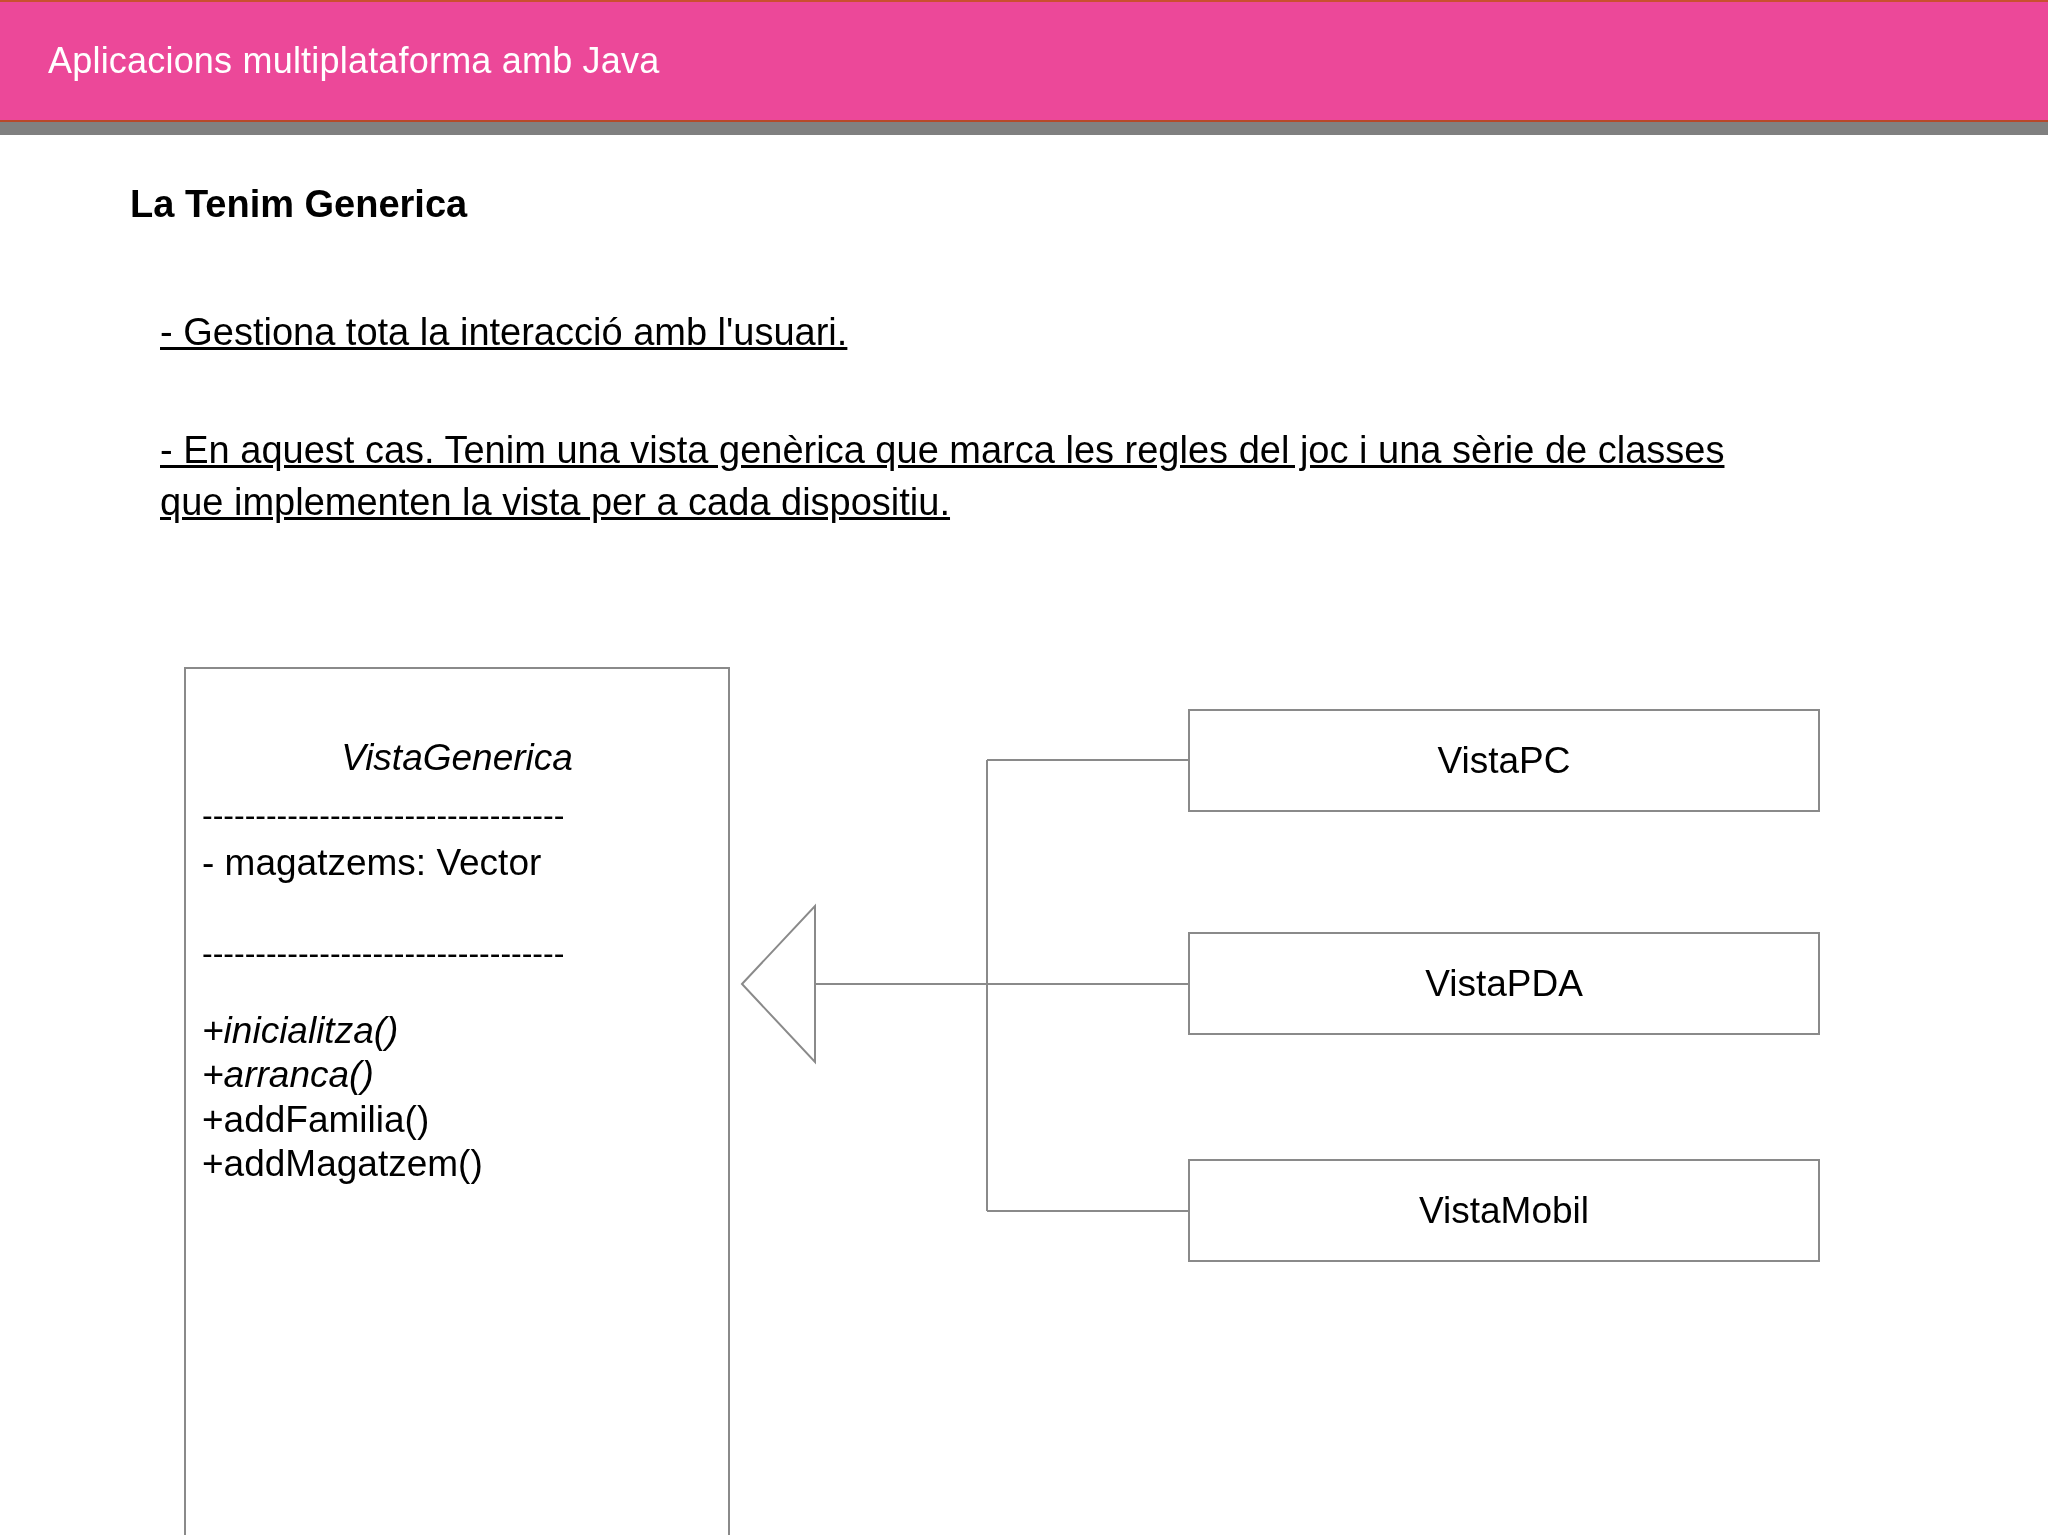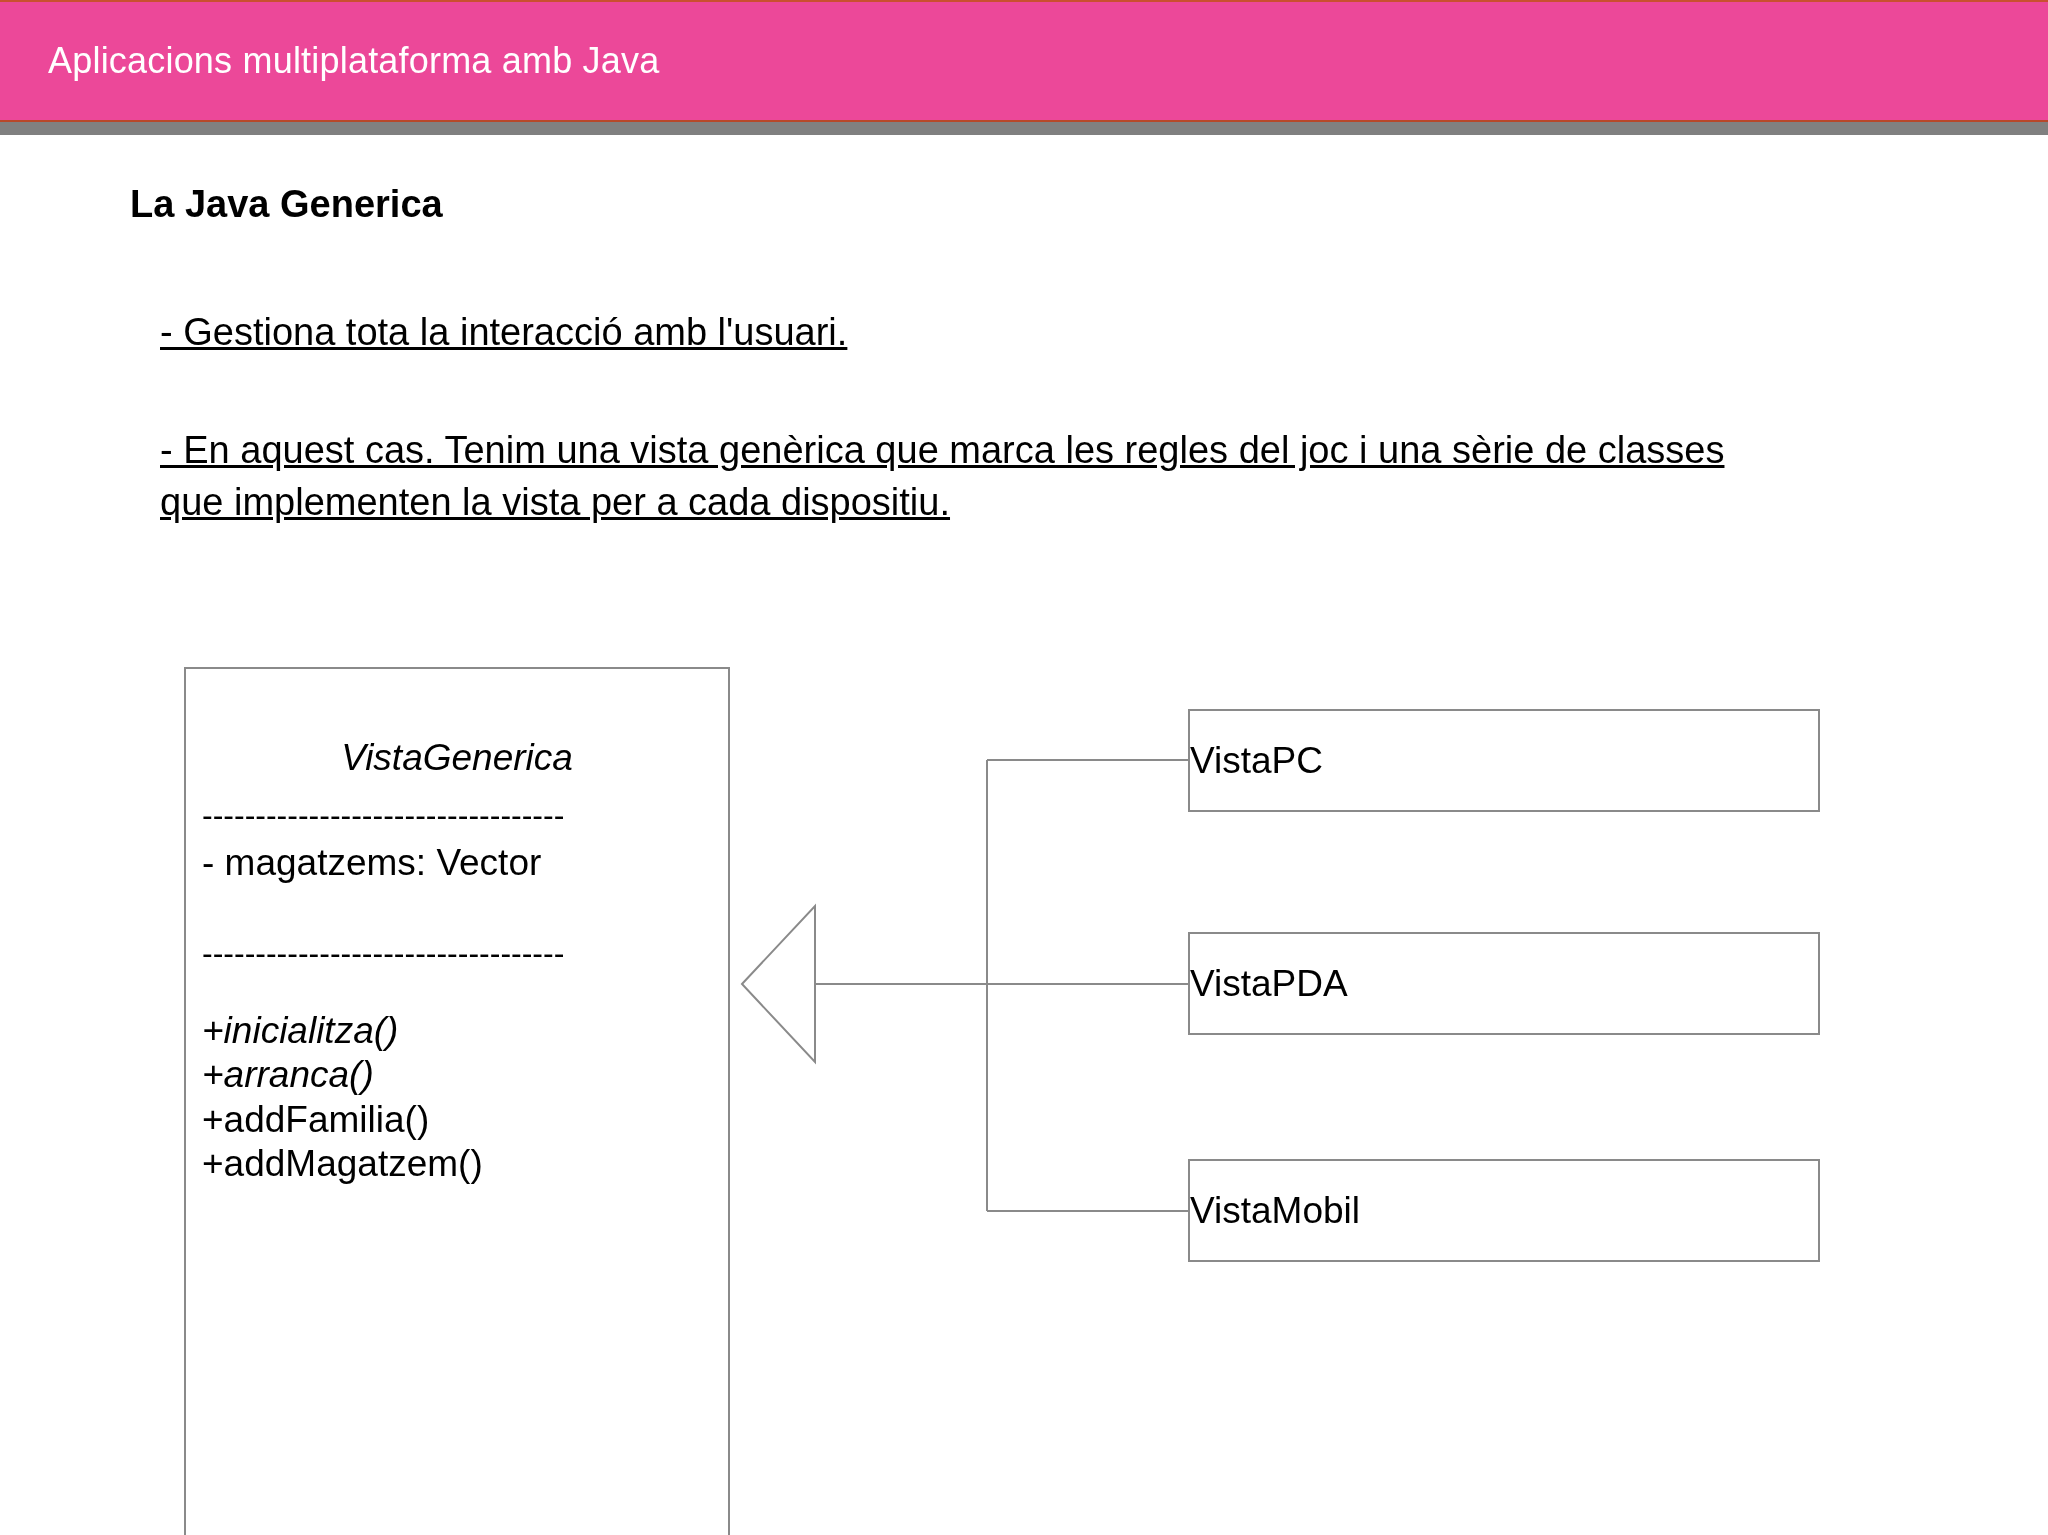--- a/index.html
+++ b/index.html
@@ -170,7 +170,7 @@
 </div>
 <div id="header-rule"></div>
 
-<div id="slide-heading">La Java Generica</div>
+<div id="slide-heading">La Tenim Generica</div>
 <div class="body-para" id="body-para-1">- Gestiona tota la interacció amb l'usuari.</div>
 <div class="body-para" id="body-para-2">- En aquest cas. Tenim una vista genèrica que marca les regles del joc i una sèrie de classes que implementen la vista per a cada dispositiu.</div>
 

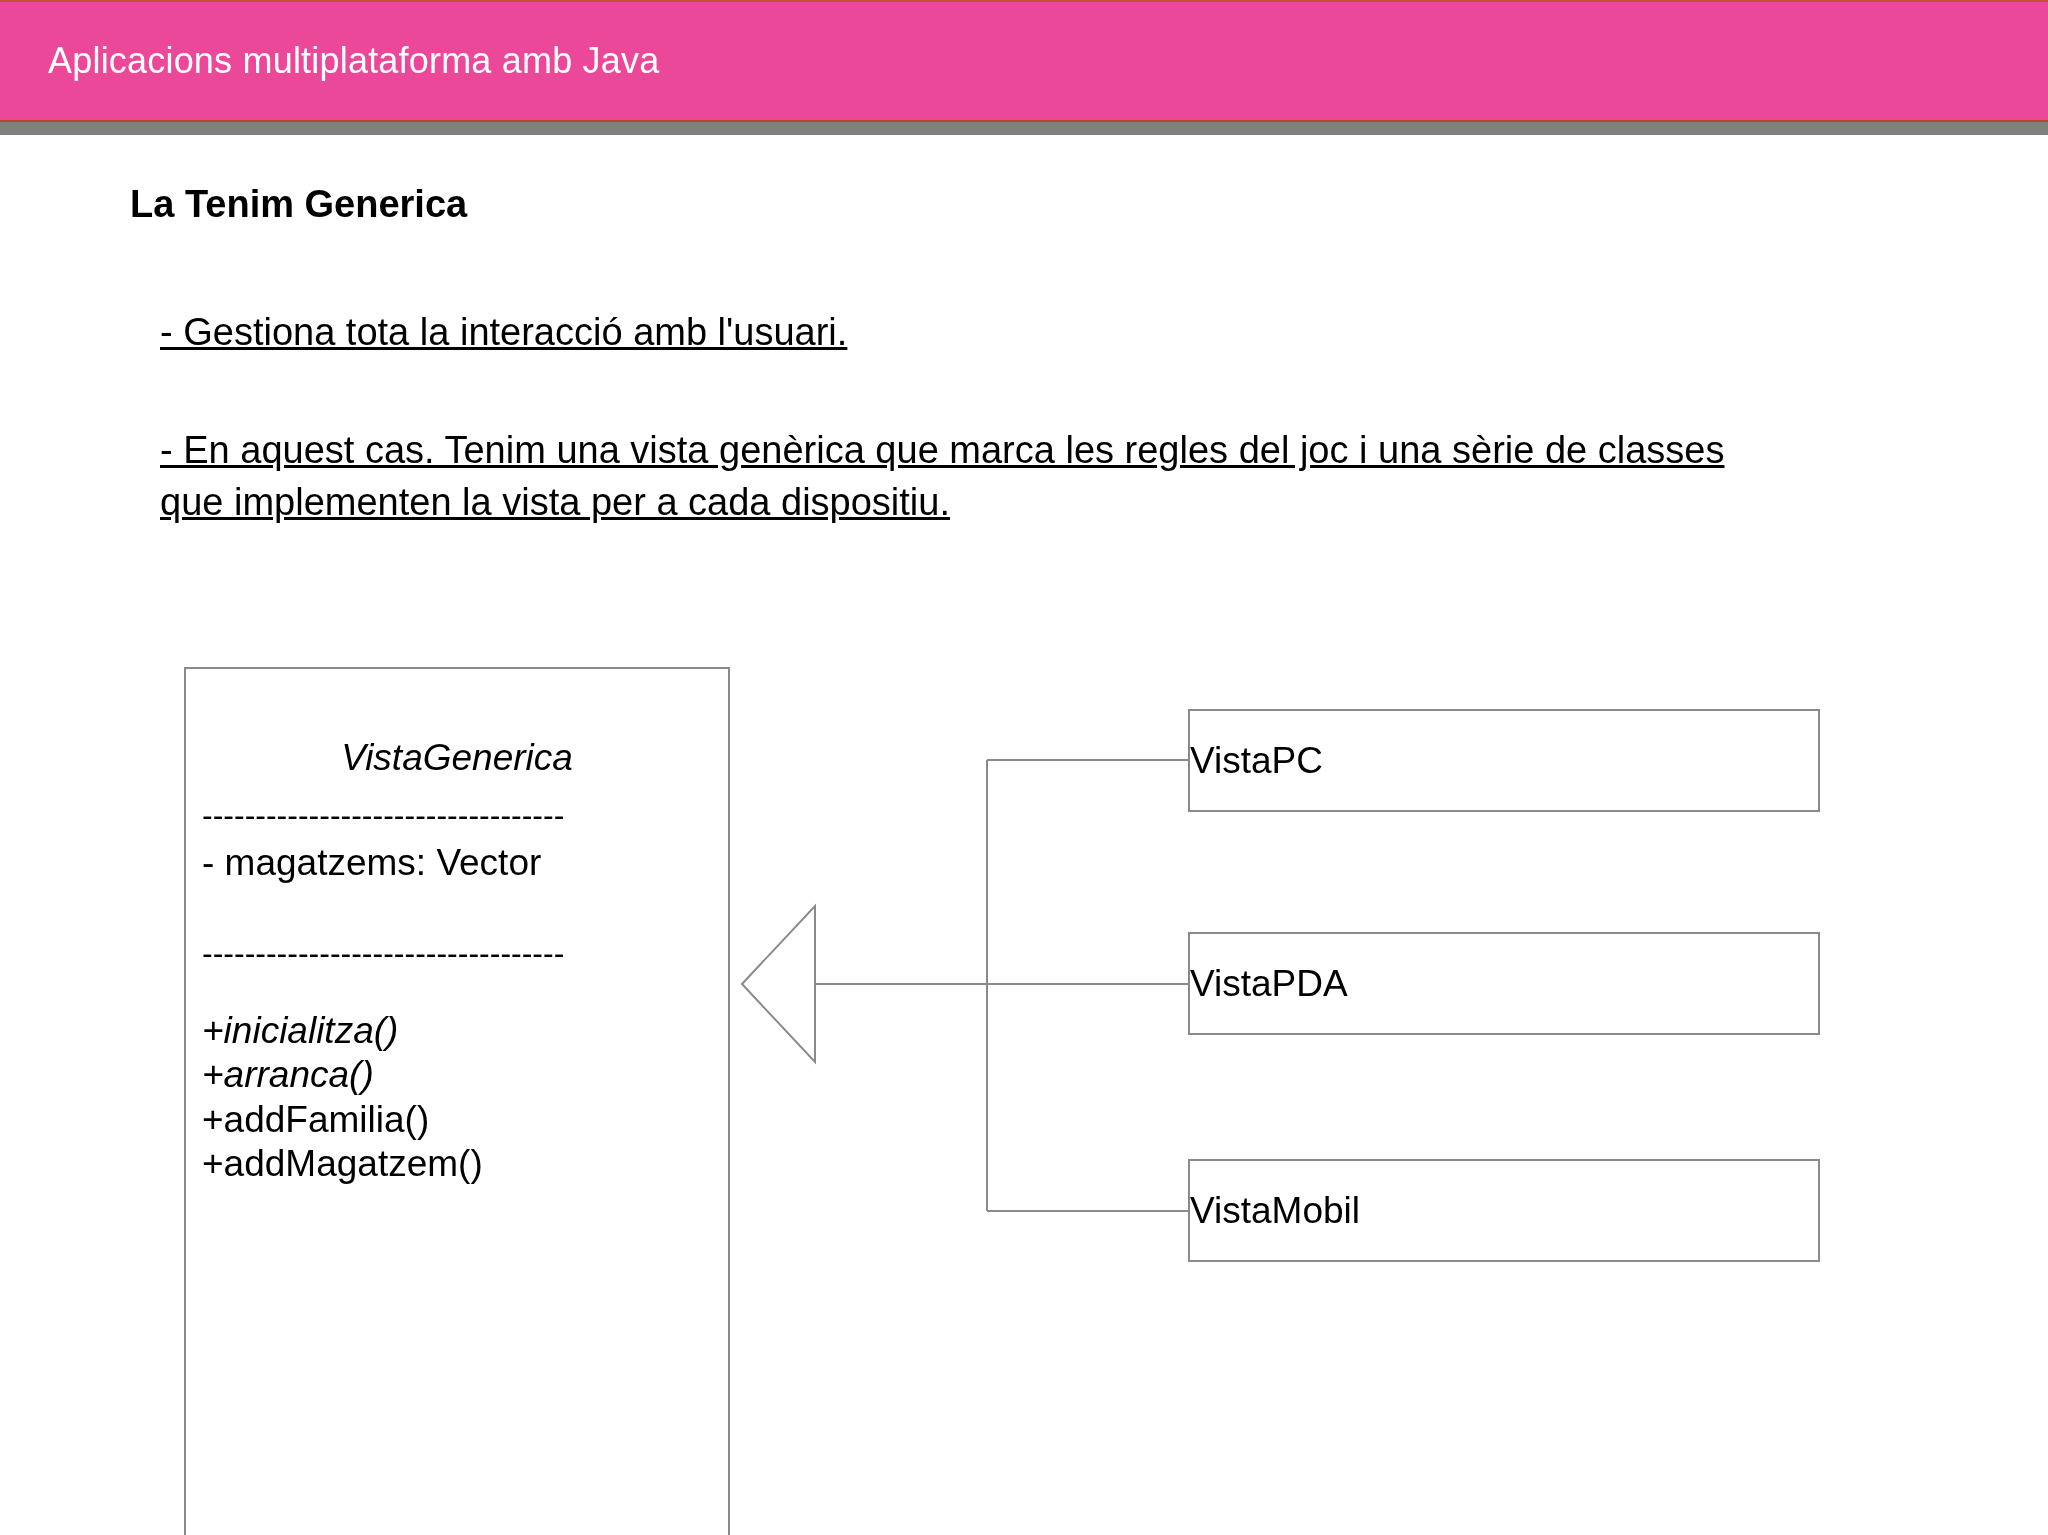--- a/index.html
+++ b/index.html
@@ -151,7 +151,7 @@
     box-sizing: border-box;
     display: flex;
     align-items: center;
-    justify-content: flex-start;
+    justify-content: center;
   }
   .uml-subclass-label {
     font-size: 37px;

